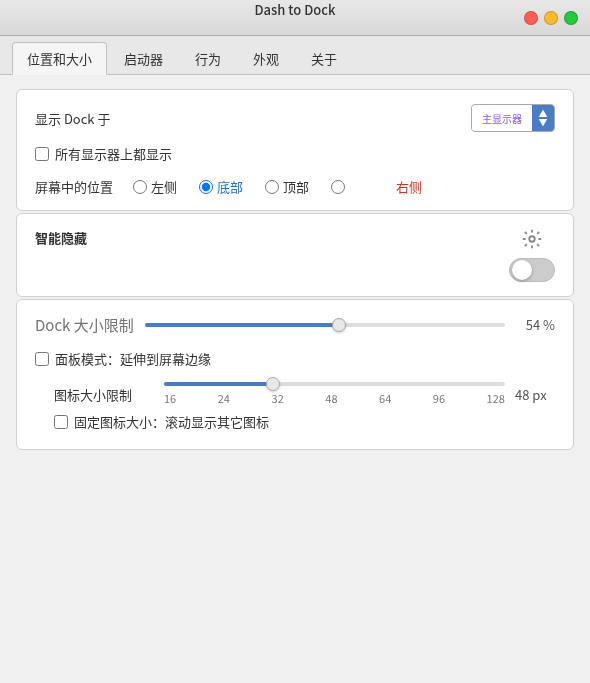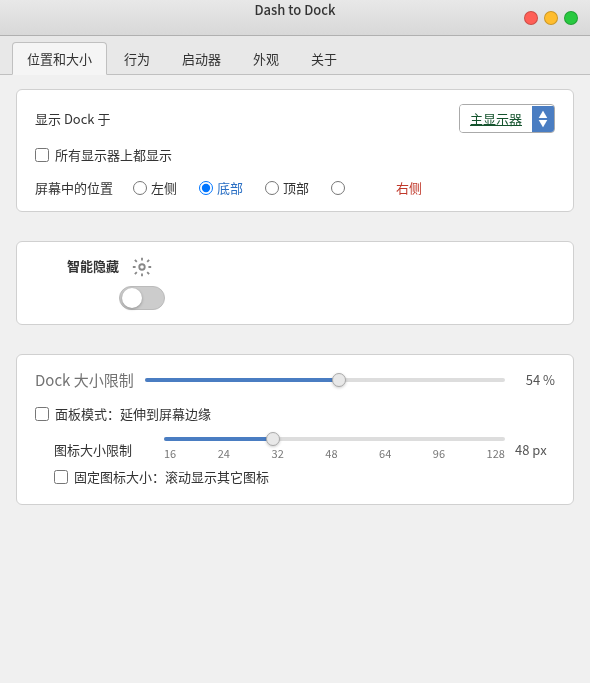--- a/index.html
+++ b/index.html
@@ -363,8 +363,8 @@
 
 <div class="tabbar">
   <div class="tab active">位置和大小</div>
+  <div class="tab">启动器</div>
   <div class="tab">行为</div>
-  <div class="tab">启动器</div>
   <div class="tab">外观</div>
   <div class="tab">关于</div>
 </div>

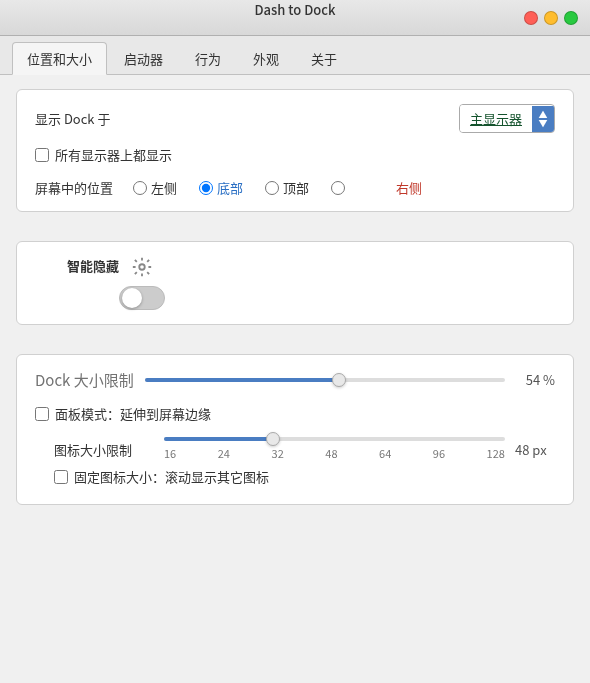--- a/index.html
+++ b/index.html
@@ -80,7 +80,7 @@
       padding: 14px 16px;
       display: flex;
       flex-direction: column;
-      gap: 29px;
+      gap: 2px;
       height: calc(683px - 36px - 40px);
       overflow-y: auto;
     }

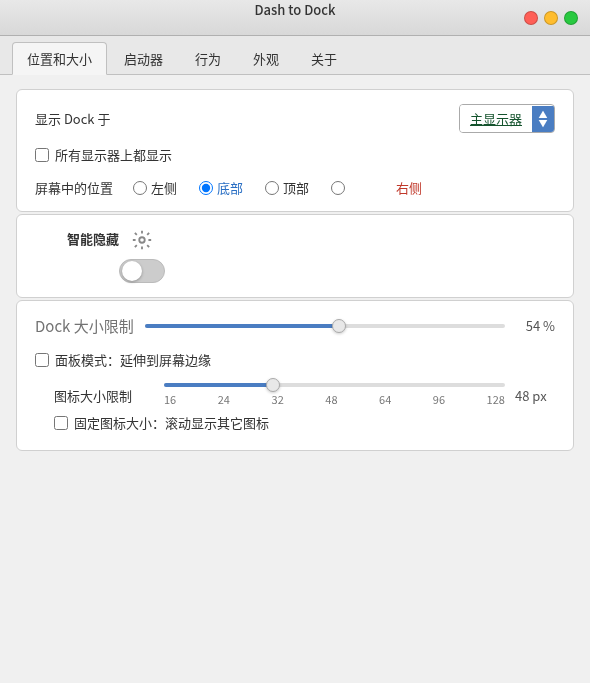--- a/index.html
+++ b/index.html
@@ -114,10 +114,9 @@
     }
     .select-value {
       padding: 4px 10px;
-      font-size: 13px;
-      color: #14532d;
+      font-size: 10px;
+      color: #8b5cf6;
       background: #fff;
-      text-decoration: underline;
     }
     .select-arrows {
       background: #4a7dc2;

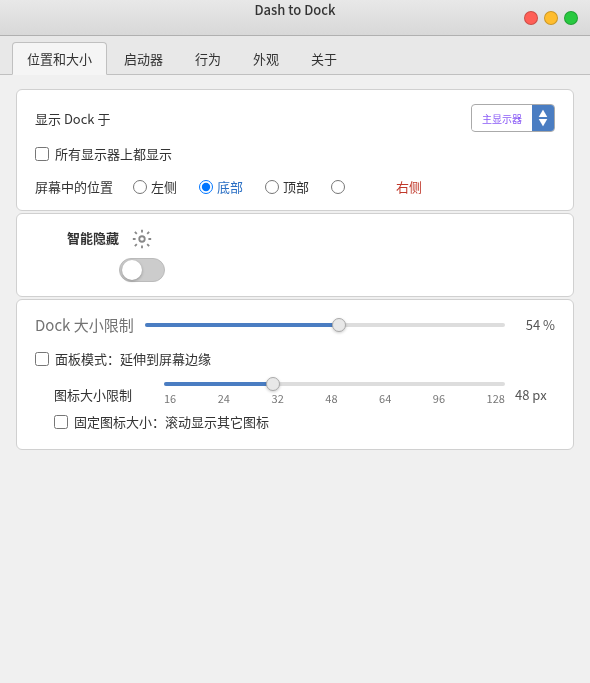--- a/index.html
+++ b/index.html
@@ -208,7 +208,7 @@
     .smart-hide-controls {
       display: flex;
       align-items: flex-start;
-      margin-left: 32px;
+      justify-content: space-between;
     }
     .toggle-area {
       display: flex;

